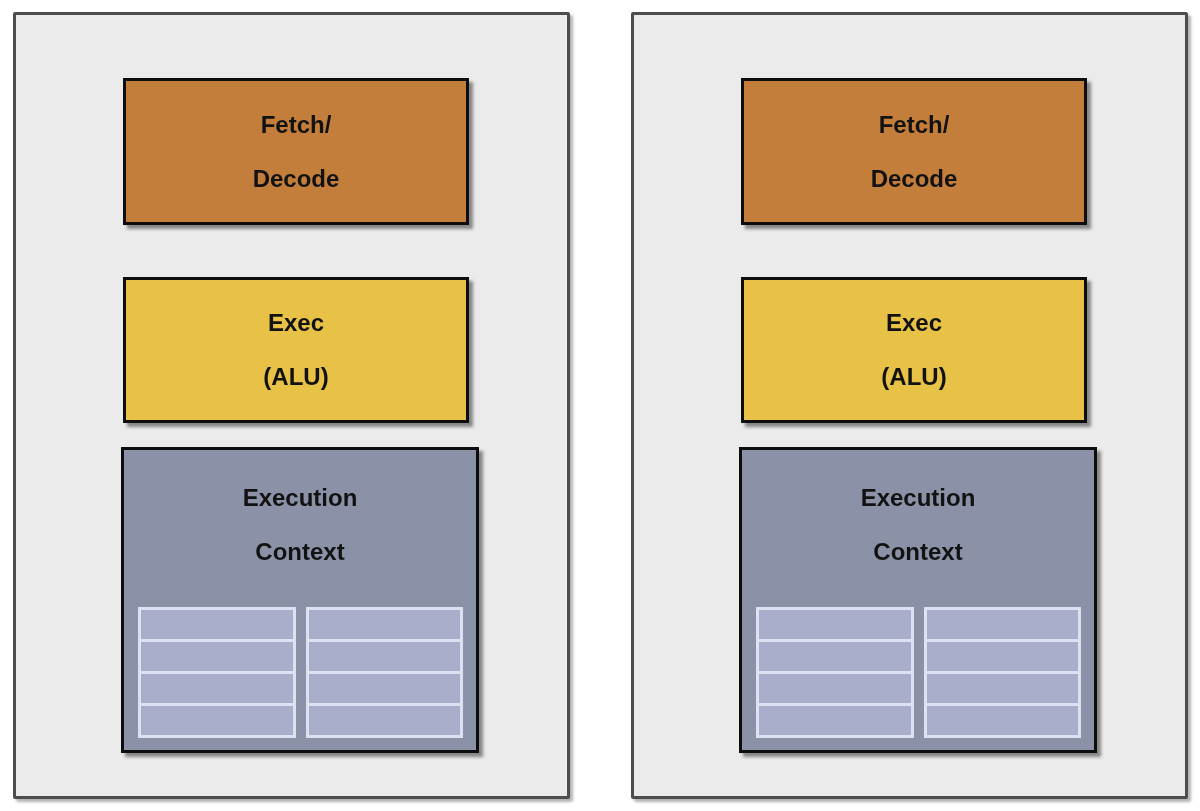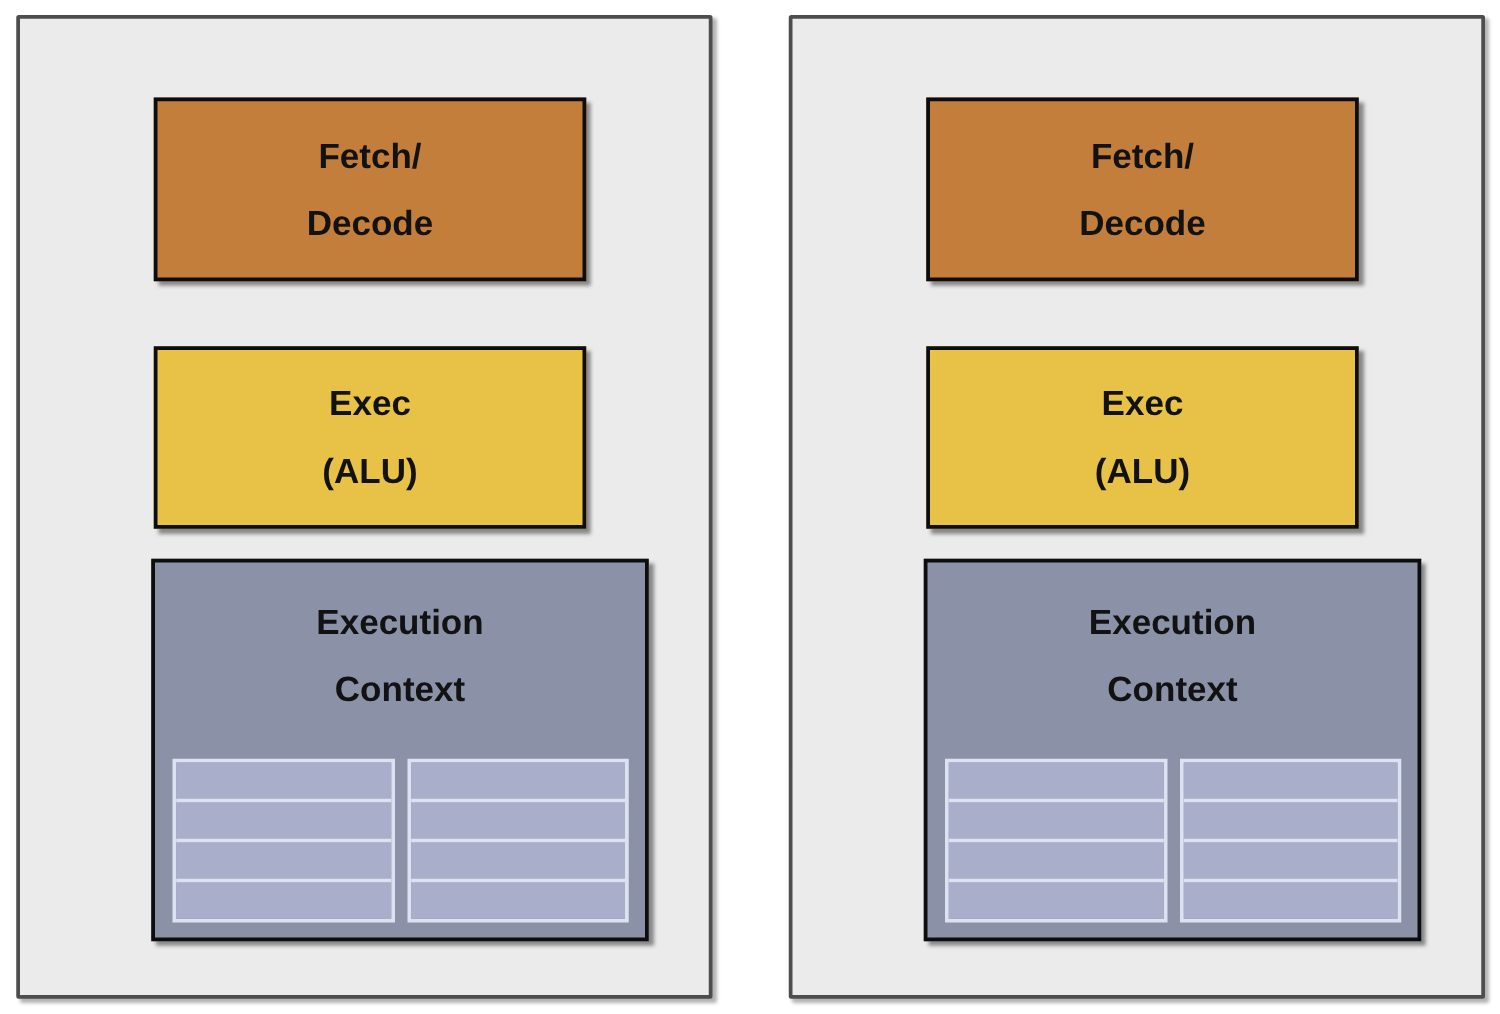--- a/index.html
+++ b/index.html
@@ -34,7 +34,7 @@
     border:3px solid var(--box-border);
     box-shadow:4px 4px 3px rgba(35,35,35,0.50);
     display:flex;flex-direction:column;align-items:center;justify-content:center;
-    font-weight:700;font-size:28px;line-height:54px;color:var(--label-color);
+    font-weight:700;font-size:24px;line-height:54px;color:var(--label-color);
     text-align:center;
   }
   .box-fetch{top:63px;height:147px;background:var(--fetch-fill);}

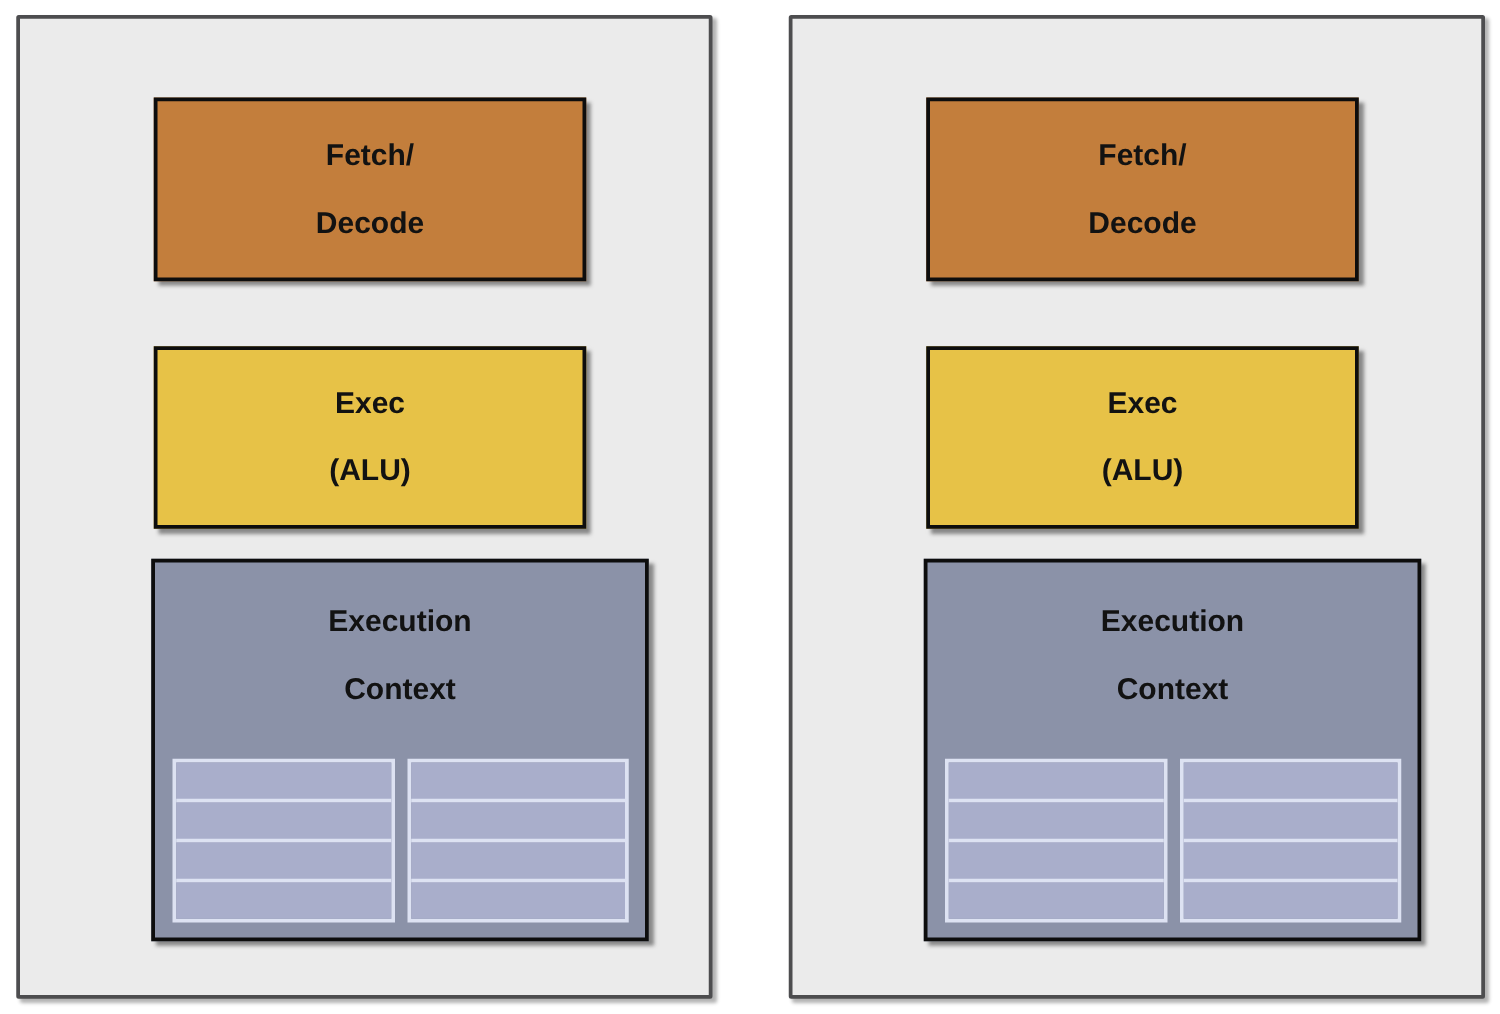--- a/index.html
+++ b/index.html
@@ -40,7 +40,7 @@
   .box-fetch{top:63px;height:147px;background:var(--fetch-fill);}
   .box-exec{top:262px;height:146px;background:var(--exec-fill);}
   .box-ctx{
-    top:432px;left:105px;width:398px;height:306px;
+    top:432px;left:105px;width:358px;height:306px;
     background:var(--context-fill);
     justify-content:flex-start;padding-top:21px;
   }

